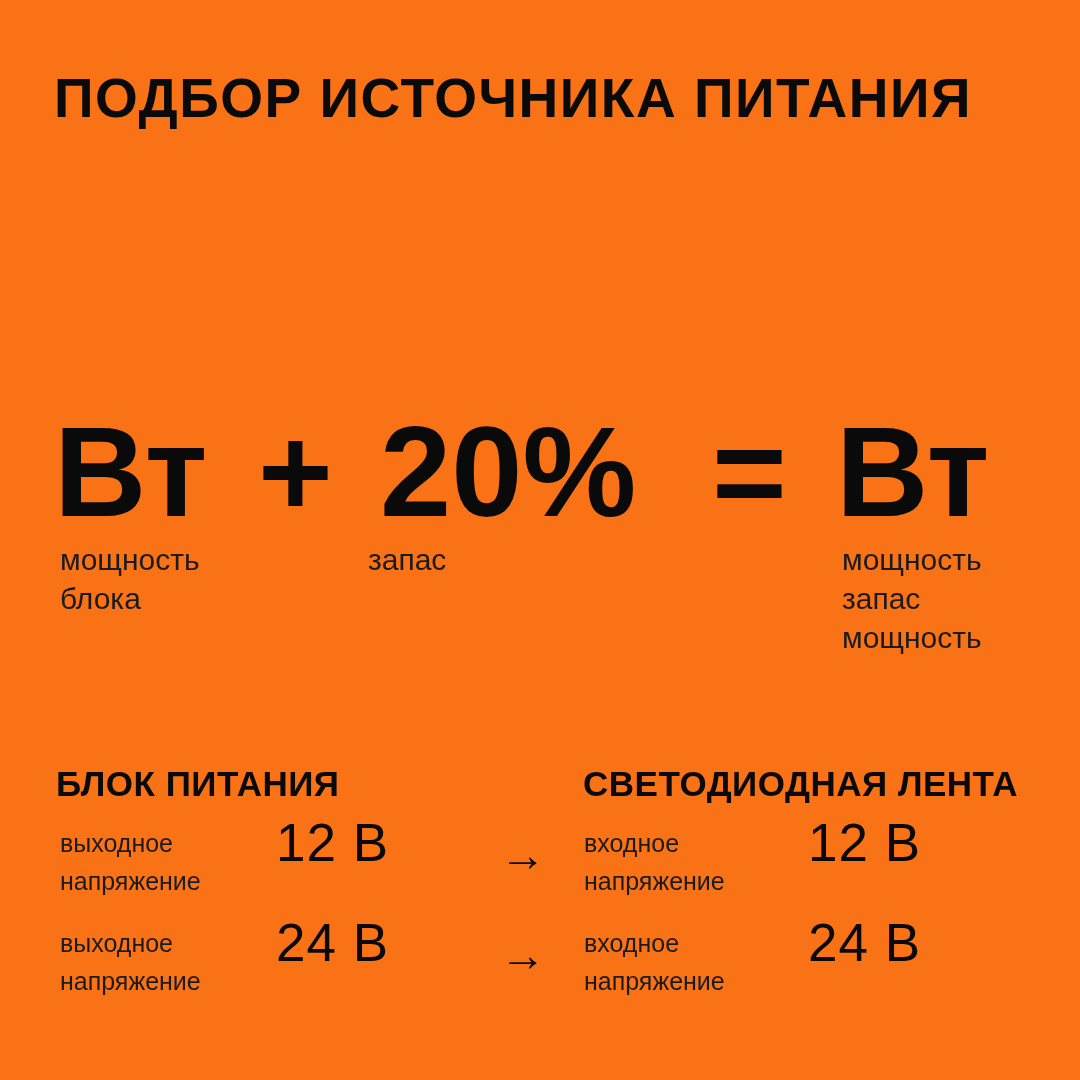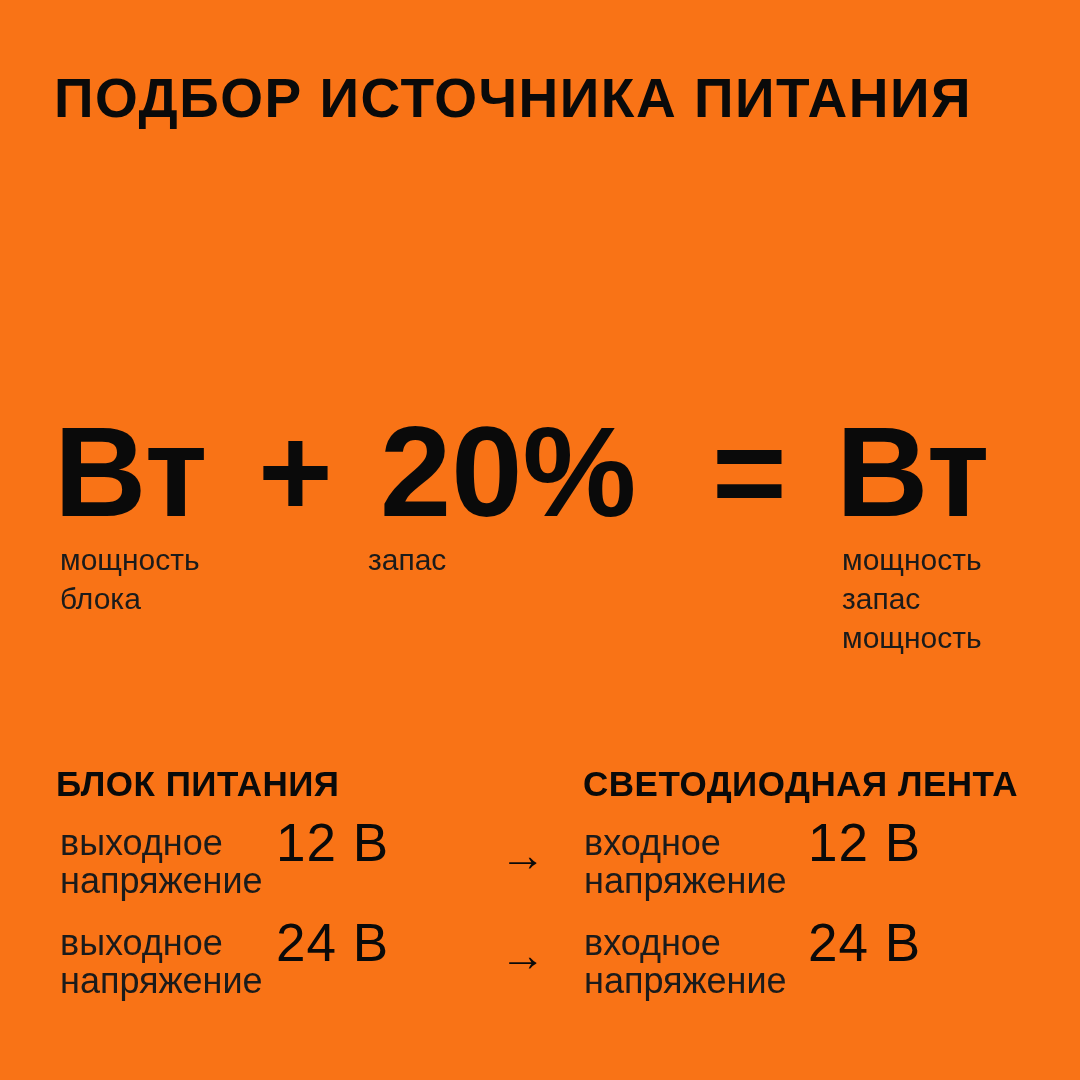--- a/index.html
+++ b/index.html
@@ -96,7 +96,7 @@
   .vlabel {
     position: absolute;
     top: 2px;
-    font-size: 36px;
+    font-size: 25px;
     line-height: 38px;
     font-weight: 400;
     color: #1b1b1b;

